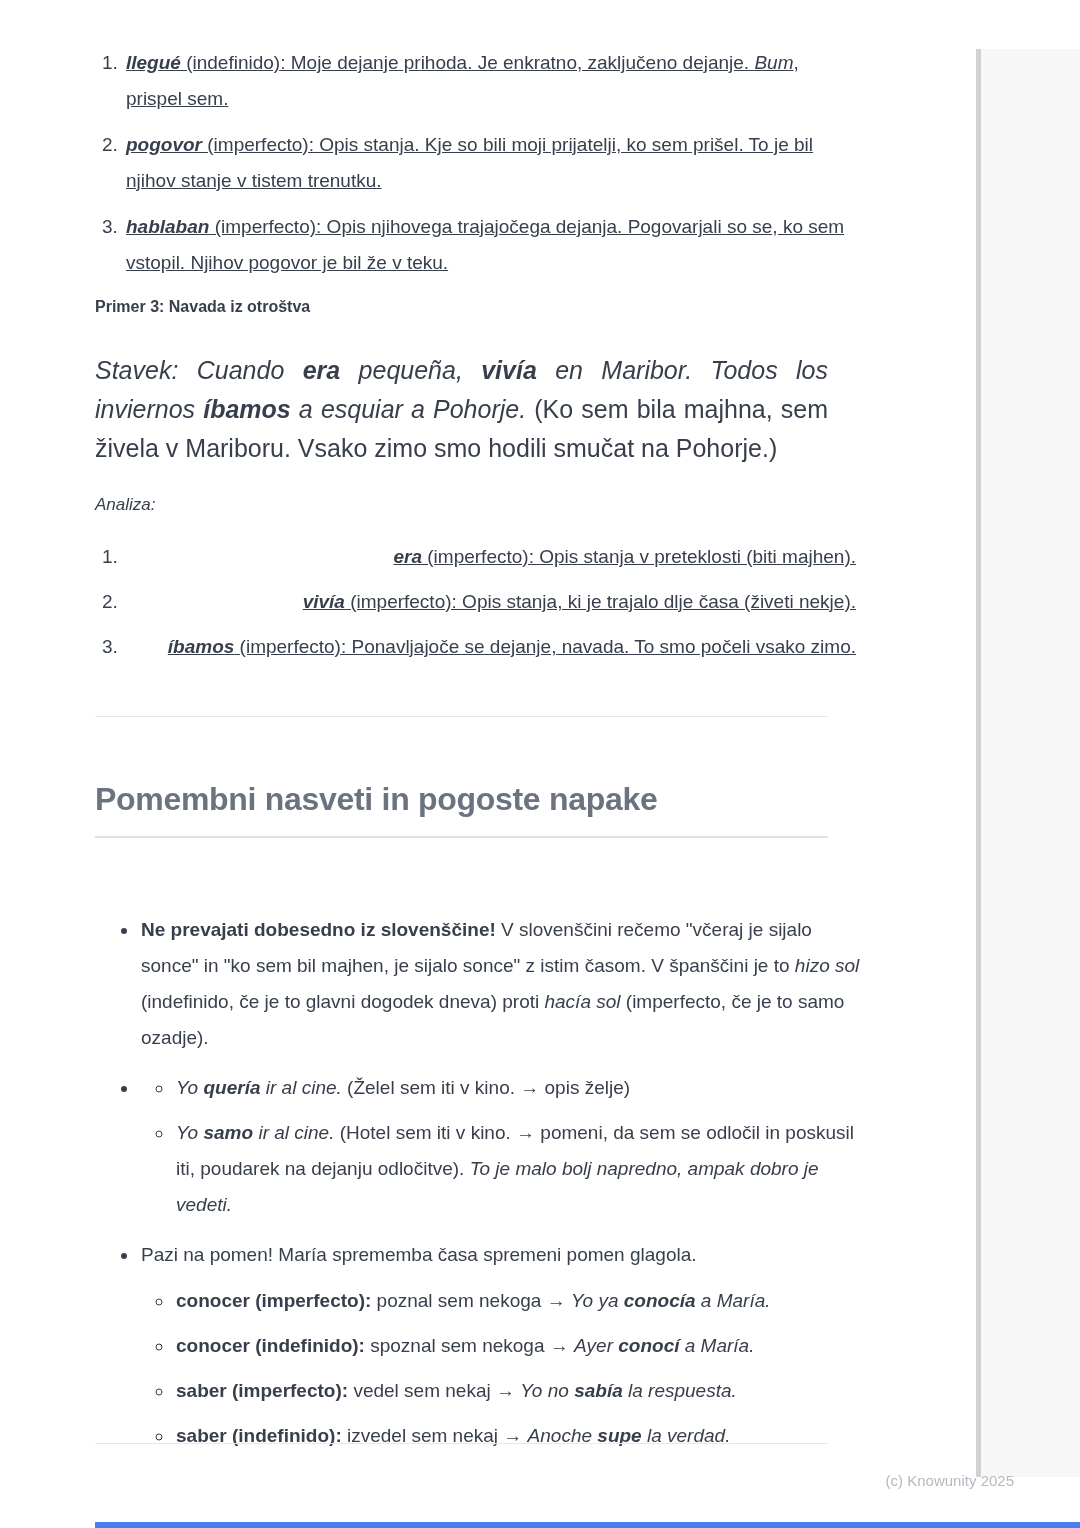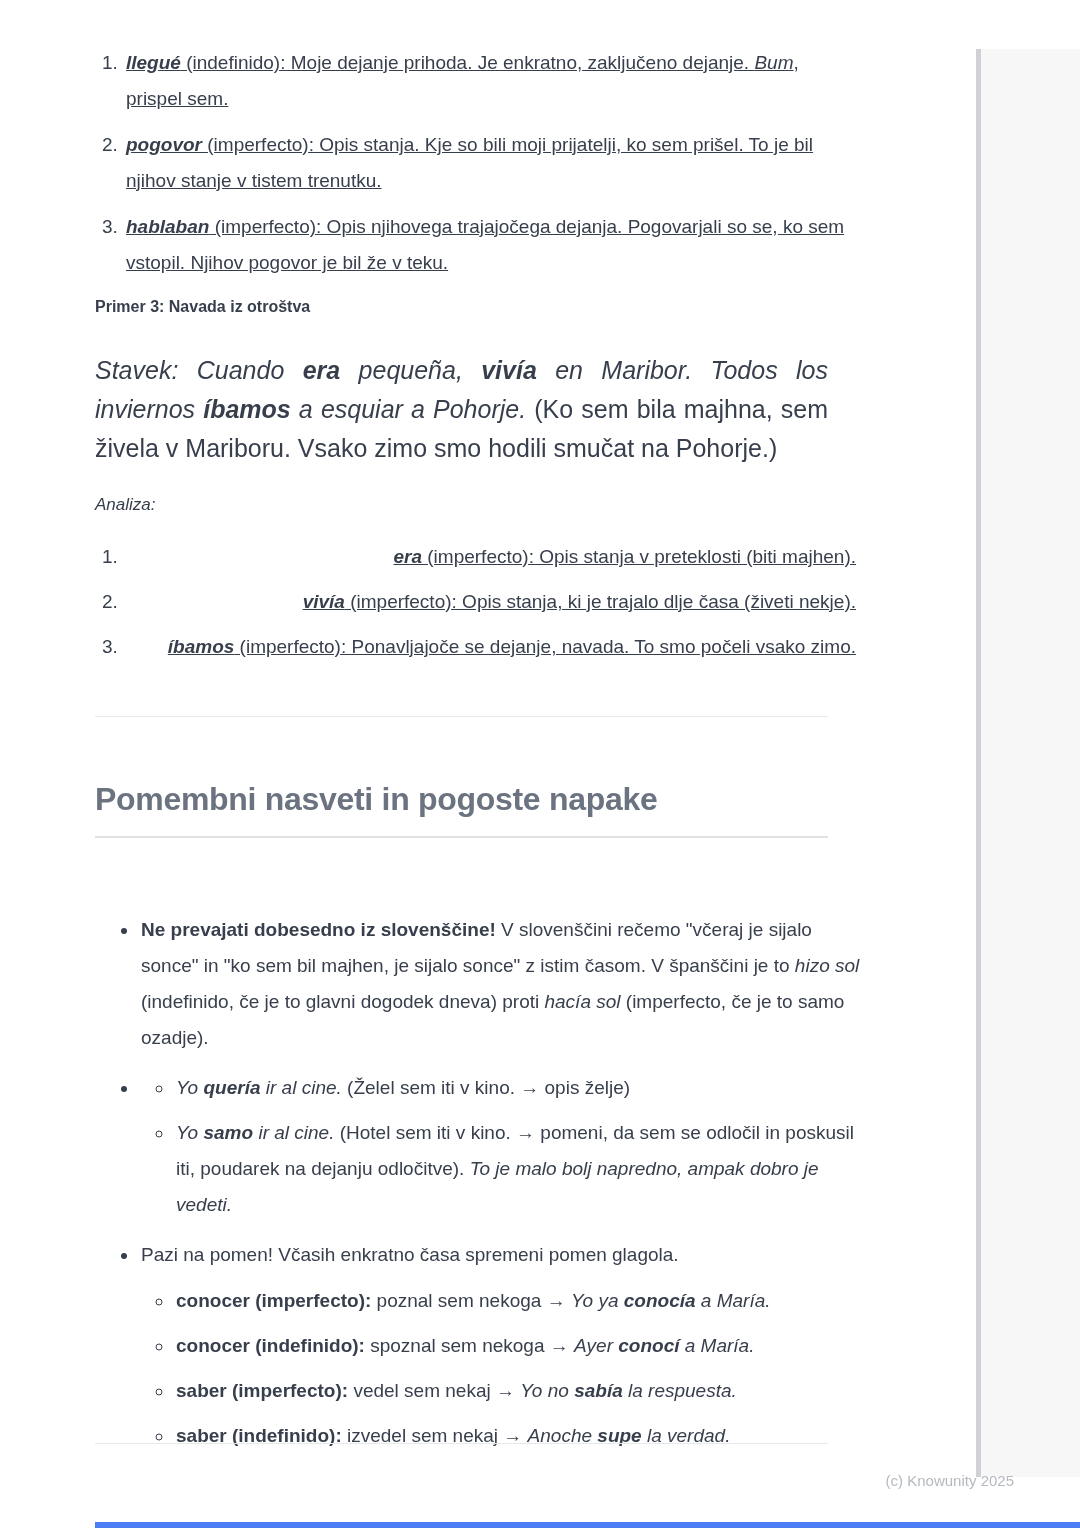--- a/index.html
+++ b/index.html
@@ -97,7 +97,7 @@
       </ul>
     </li>
     <li>
-      <span class="li-text"><span>Pazi na pomen! Včasih enkratno časa spremeni pomen glagola.</span></span>
+      <span class="li-text"><span>Pazi na pomen! María sprememba časa spremeni pomen glagola.</span></span>
       <ul class="sub-list">
         <li><span class="li-text"><span class="run-b">conocer (imperfecto):</span><span> poznal sem nekoga → </span><span class="run-i">Yo ya </span><span class="run-bi">conocía</span><span class="run-i"> a María.</span></span></li>
         <li><span class="li-text"><span class="run-b">conocer (indefinido):</span><span> spoznal sem nekoga → </span><span class="run-i">Ayer </span><span class="run-bi">conocí</span><span class="run-i"> a María.</span></span></li>

